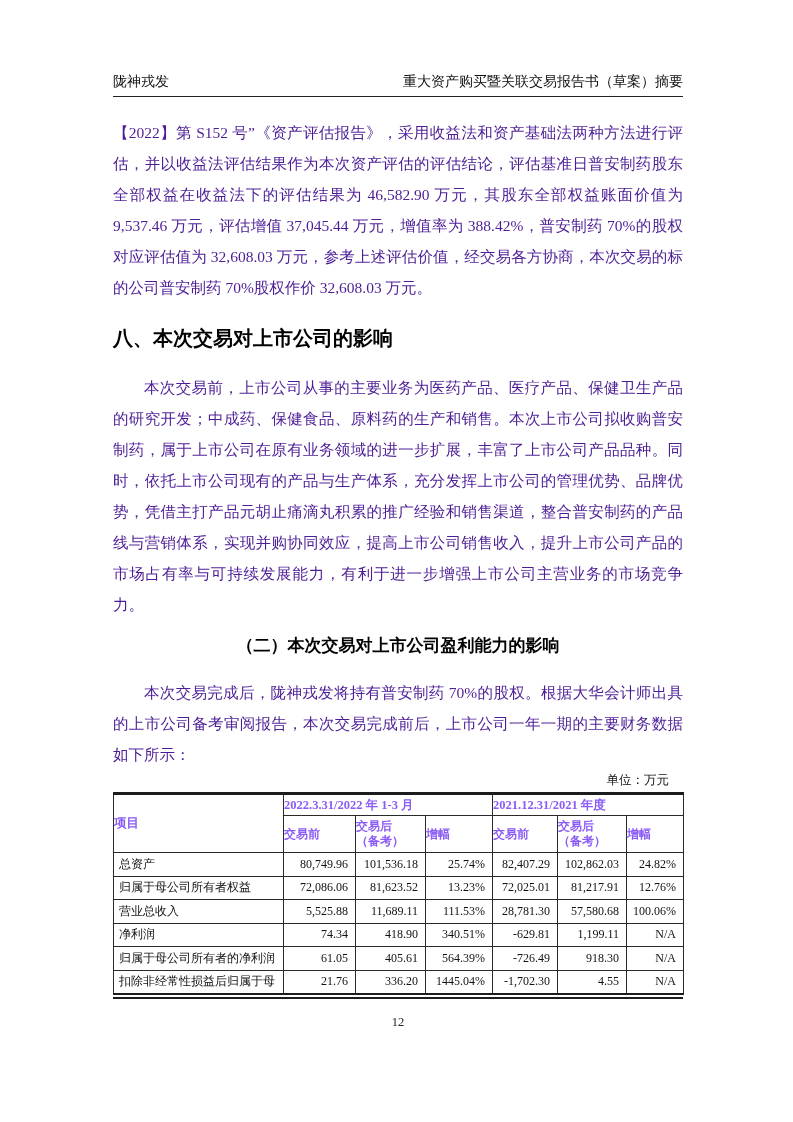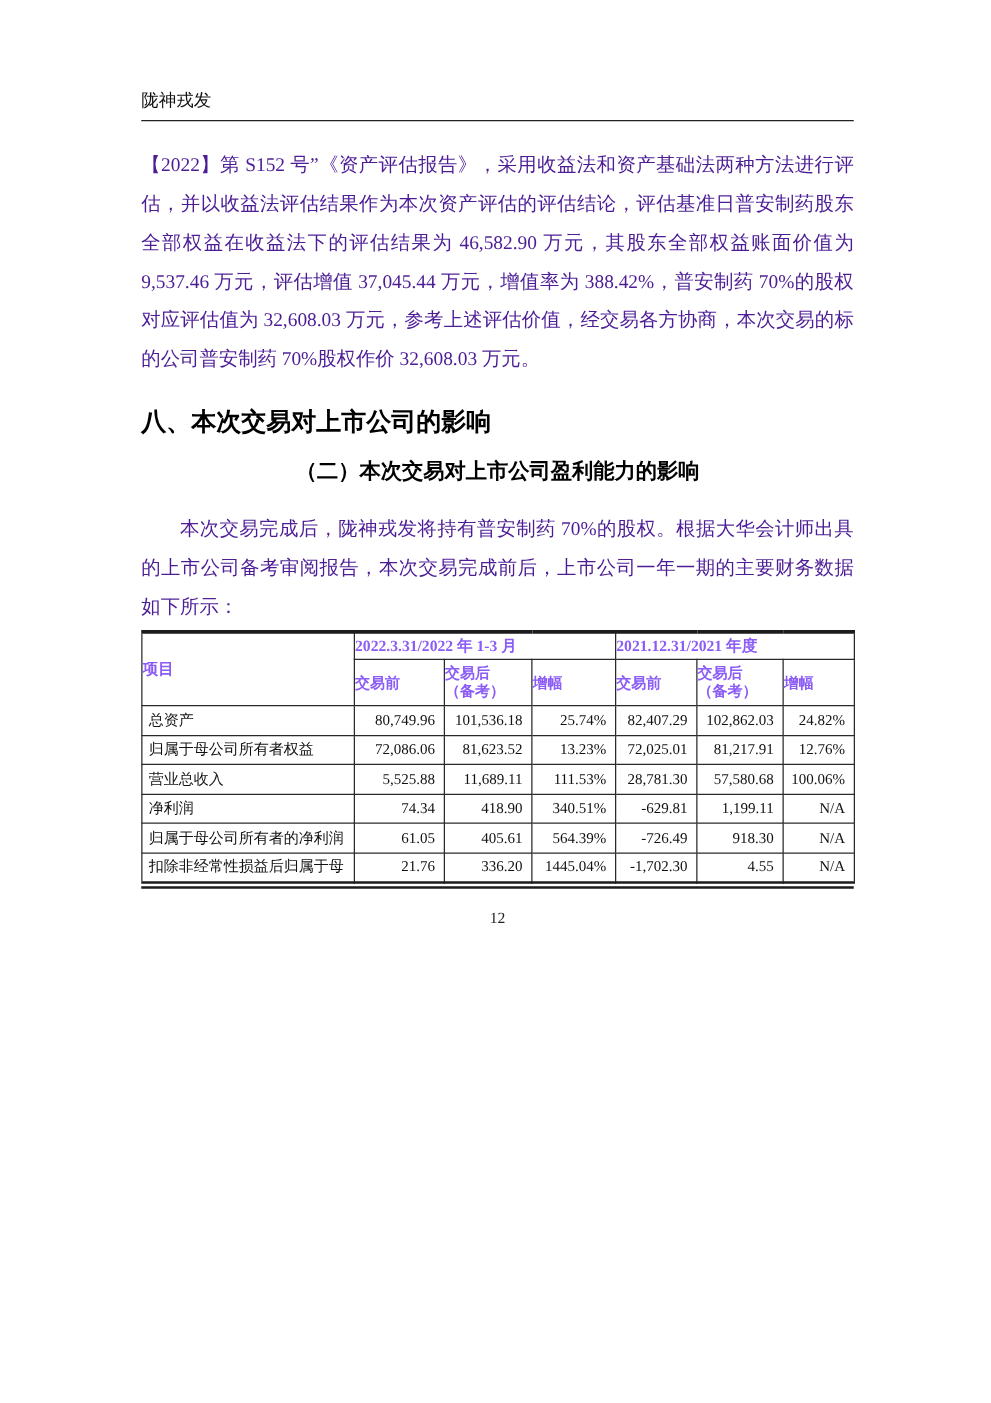--- a/index.html
+++ b/index.html
@@ -112,6 +112,7 @@
 
   <header class="doc-header">
     <span>陇神戎发</span>
+    <span>重大资产购买暨关联交易报告书（草案）摘要</span>
   </header>
 
   <main class="content">

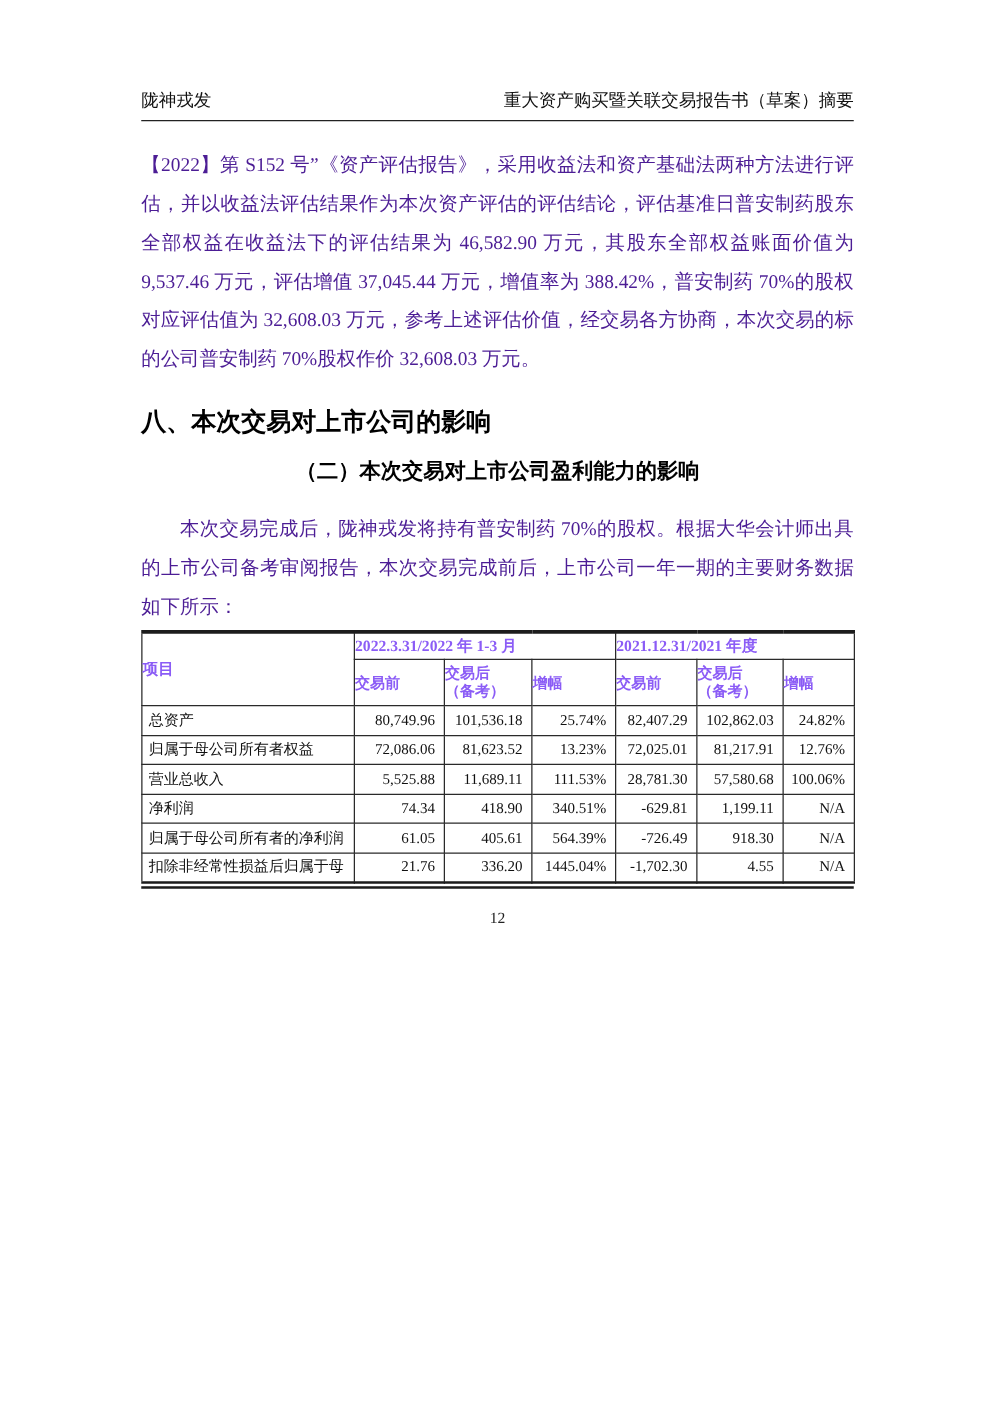--- a/index.html
+++ b/index.html
@@ -122,6 +122,7 @@
     <h1 class="h1">八、本次交易对上市公司的影响</h1>
 
 
+    <p class="para p2 indent">本次交易前，上市公司从事的主要业务为医药产品、医疗产品、保健卫生产品的研究开发；中成药、保健食品、原料药的生产和销售。本次上市公司拟收购普安制药，属于上市公司在原有业务领域的进一步扩展，丰富了上市公司产品品种。同时，依托上市公司现有的产品与生产体系，充分发挥上市公司的管理优势、品牌优势，凭借主打产品元胡止痛滴丸积累的推广经验和销售渠道，整合普安制药的产品线与营销体系，实现并购协同效应，提高上市公司销售收入，提升上市公司产品的市场占有率与可持续发展能力，有利于进一步增强上市公司主营业务的市场竞争力。</p>
 
     <h2 class="h2 second">（二）本次交易对上市公司盈利能力的影响</h2>
 

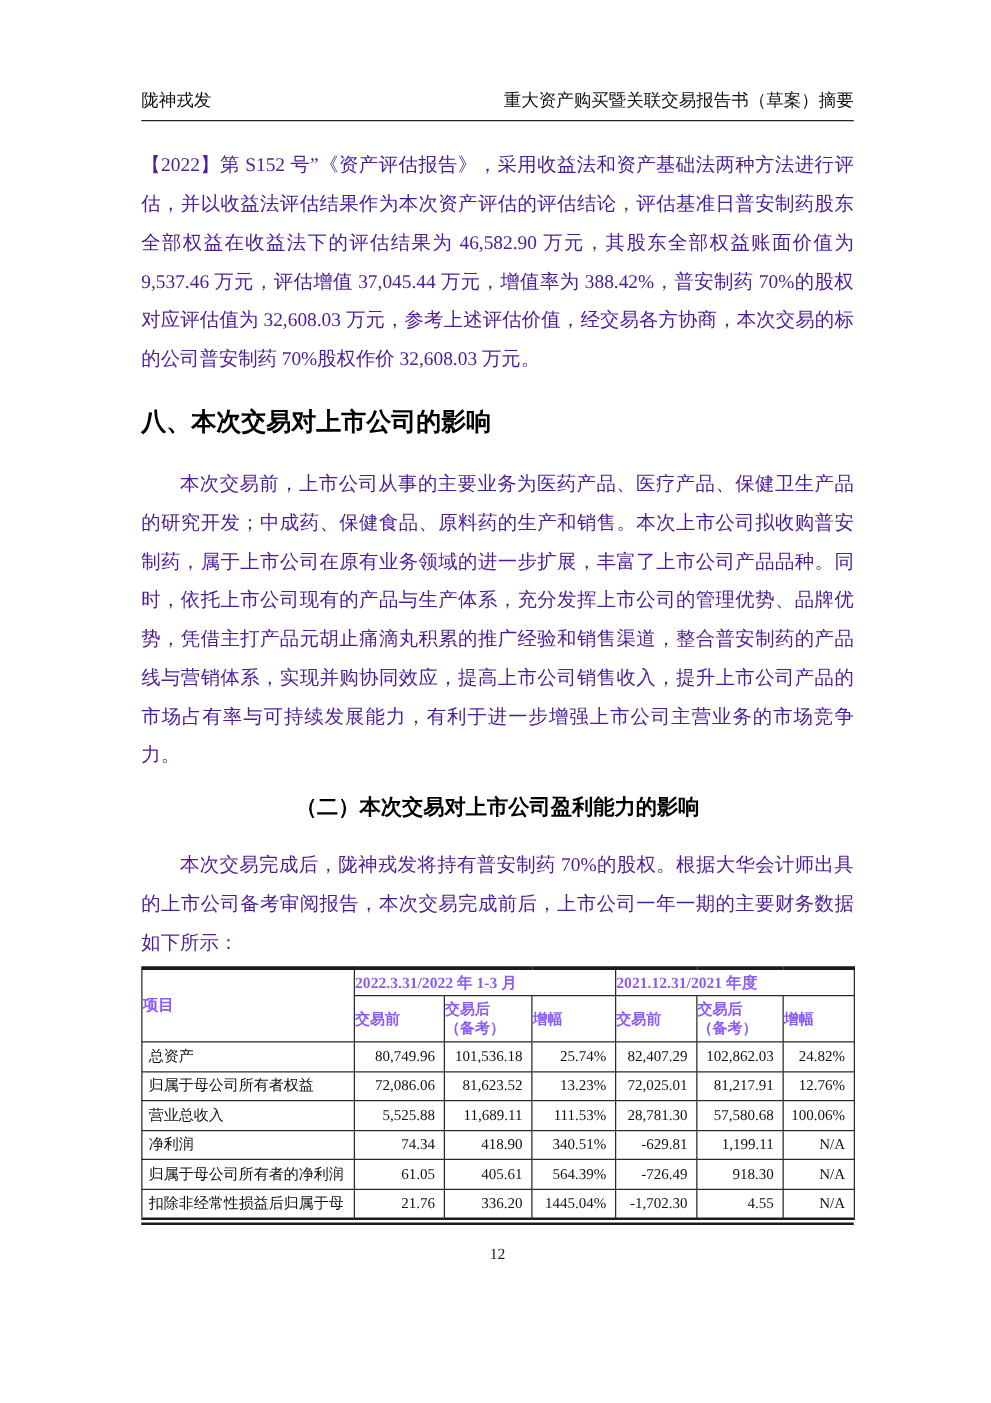--- a/index.html
+++ b/index.html
@@ -128,6 +128,7 @@
 
     <p class="para p3 indent">本次交易完成后，陇神戎发将持有普安制药 70%的股权。根据大华会计师出具的上市公司备考审阅报告，本次交易完成前后，上市公司一年一期的主要财务数据如下所示：</p>
 
+    <div class="unit-note">单位：万元</div>
 
     <table class="fin-table">
       <colgroup>

